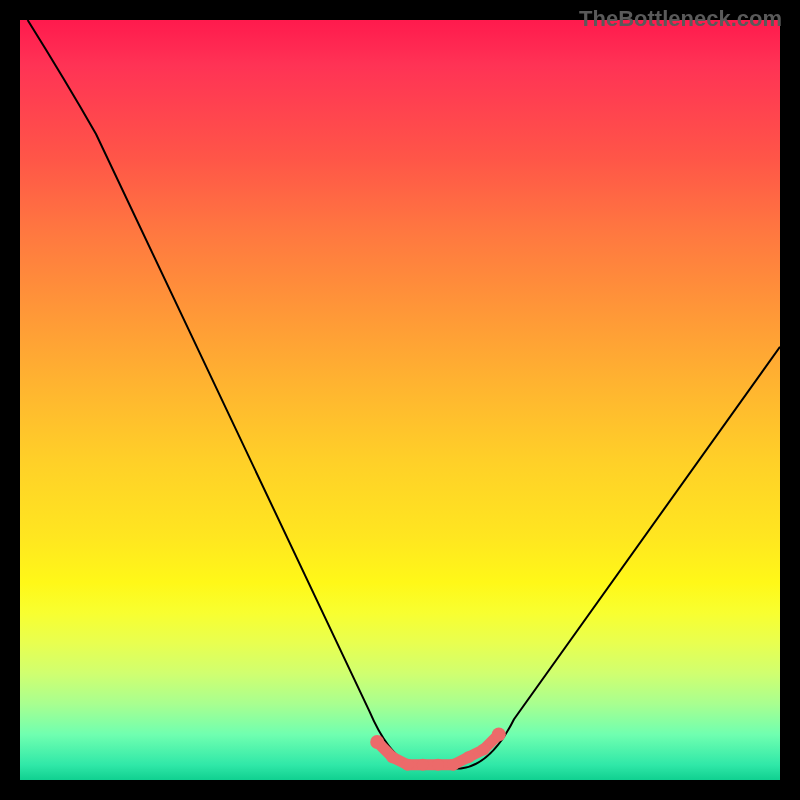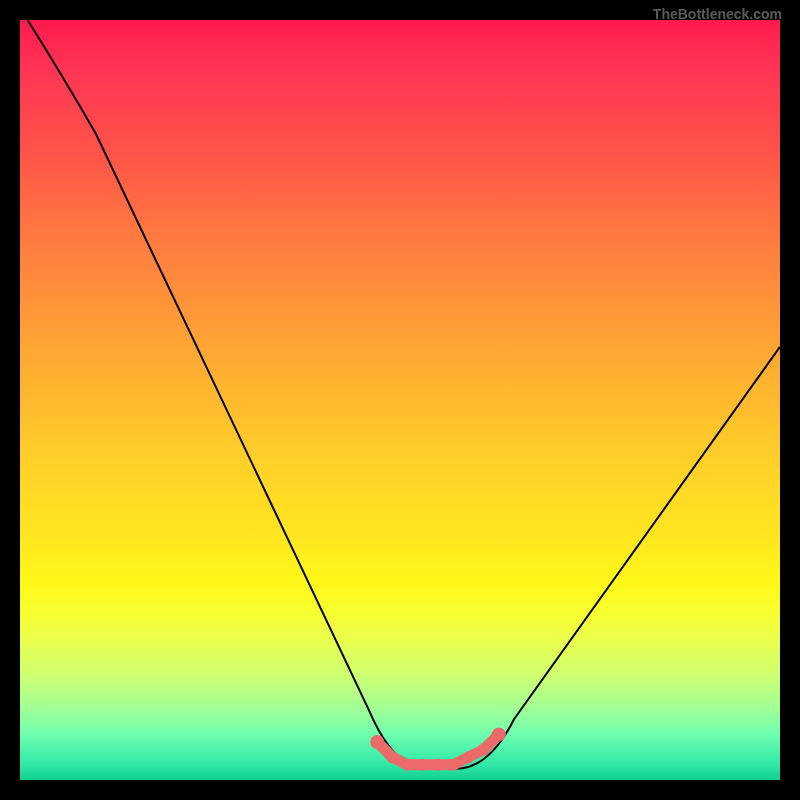--- a/index.html
+++ b/index.html
@@ -16,7 +16,7 @@
     top: 6px;
     right: 18px;
     color: #5a5a5a;
-    font-size: 14px;
+    font-size: 22px;
     font-weight: bold;
     z-index: 100;
   }

